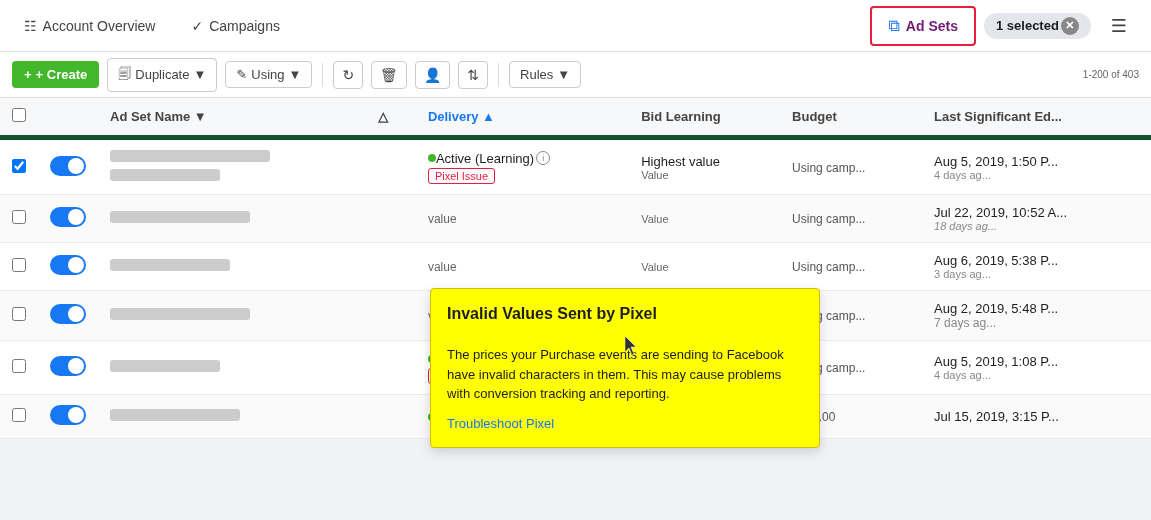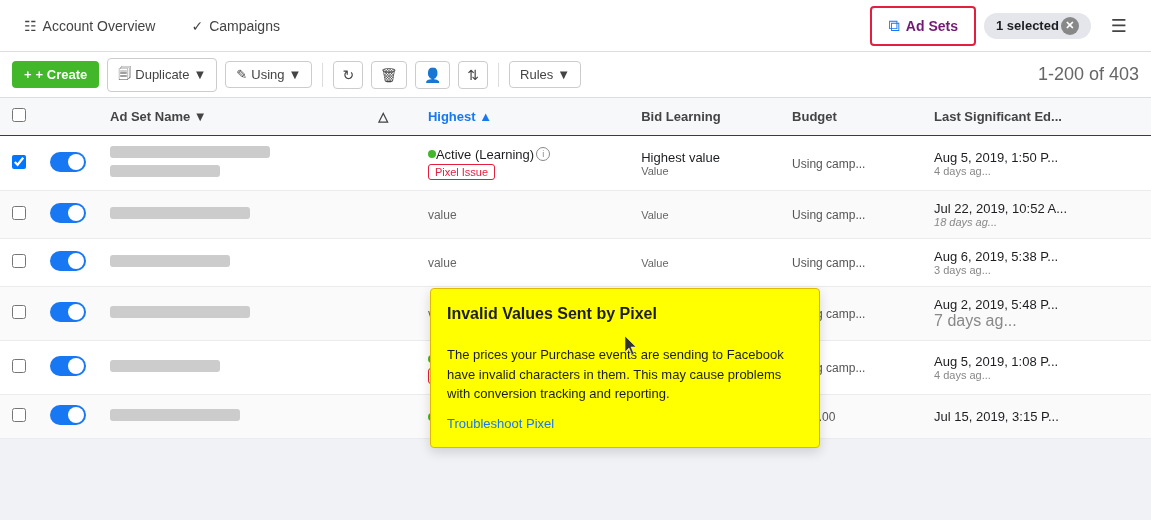--- a/index.html
+++ b/index.html
@@ -107,7 +107,7 @@
     .pagination-text {
       margin-left: auto;
       color: #666;
-      font-size: 18px;
+      font-size: 10px;
     }
     .divider-h { width: 1px; height: 24px; background: #ddd; margin: 0 2px; }
 

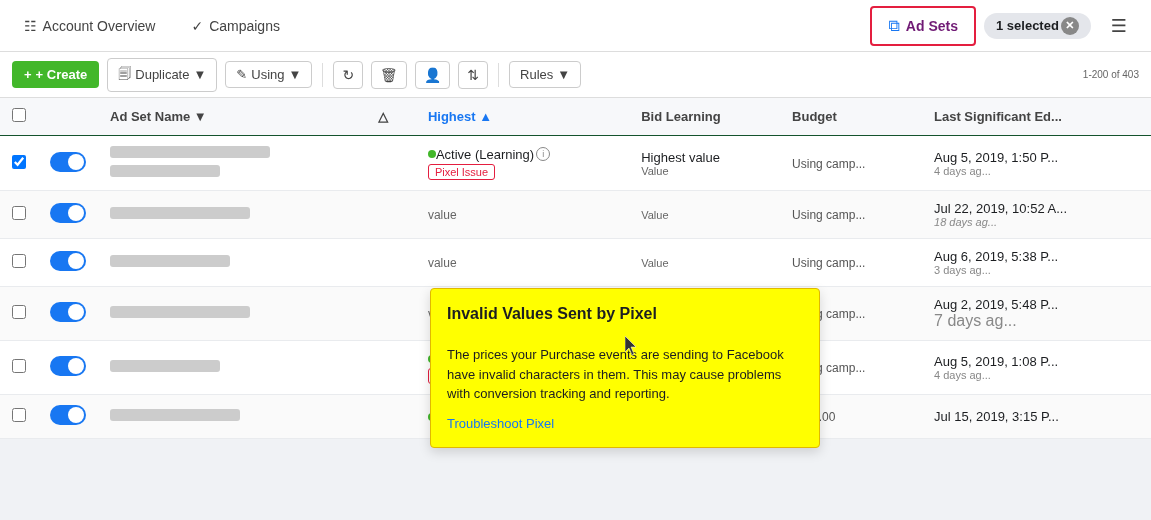--- a/index.html
+++ b/index.html
@@ -124,7 +124,7 @@
     }
     thead tr {
       background: #f7f8fa;
-      border-bottom: 1px solid #14532d;
+      border-bottom: 5px solid #14532d;
     }
     thead th {
       padding: 10px 12px;

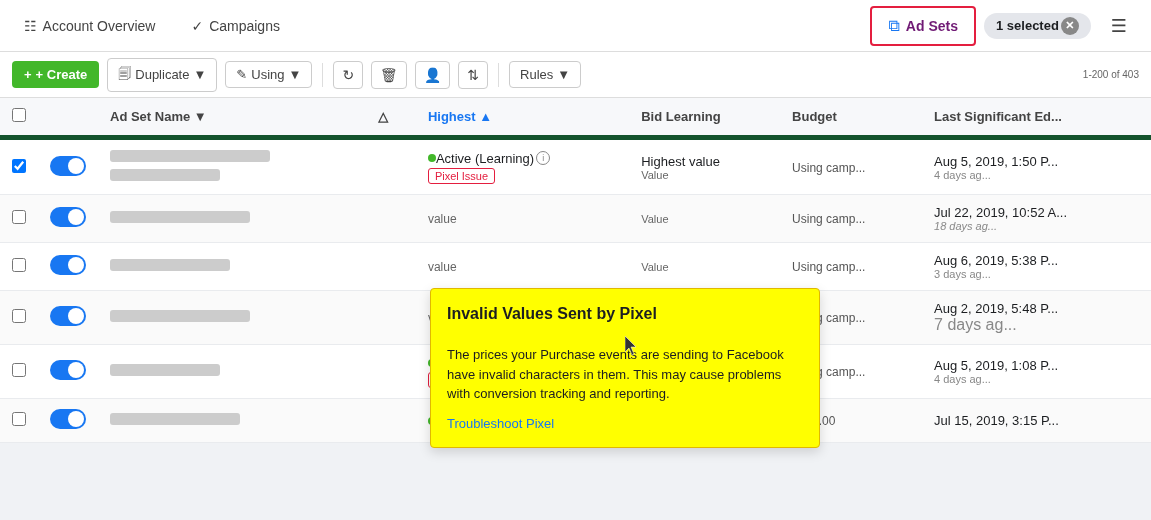--- a/index.html
+++ b/index.html
@@ -345,7 +345,7 @@
         </th>
         <th>△</th>
         <th class="sortable active-sort">
-          <span>Highest</span>
+          <span>Delivery</span>
           <span> ▲</span>
         </th>
         <th>

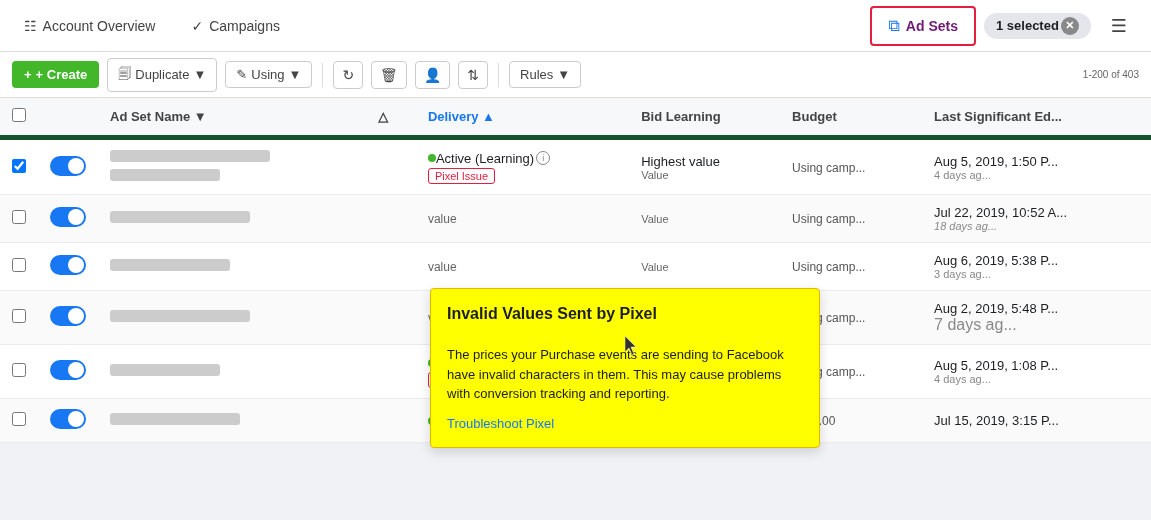--- a/index.html
+++ b/index.html
@@ -422,7 +422,7 @@
           <td><span class="using-camp">Using camp...</span></td>
           <td>
             <div>Aug 2, 2019, 5:48 P...</div>
-            <div style="color: rgb(136, 136, 136); font-size: 16px;">7 days ag...</div>
+            <div style="color: rgb(136, 136, 136); font-size: 12px;">7 days ag...</div>
           </td>
         </tr>
         <tr>

